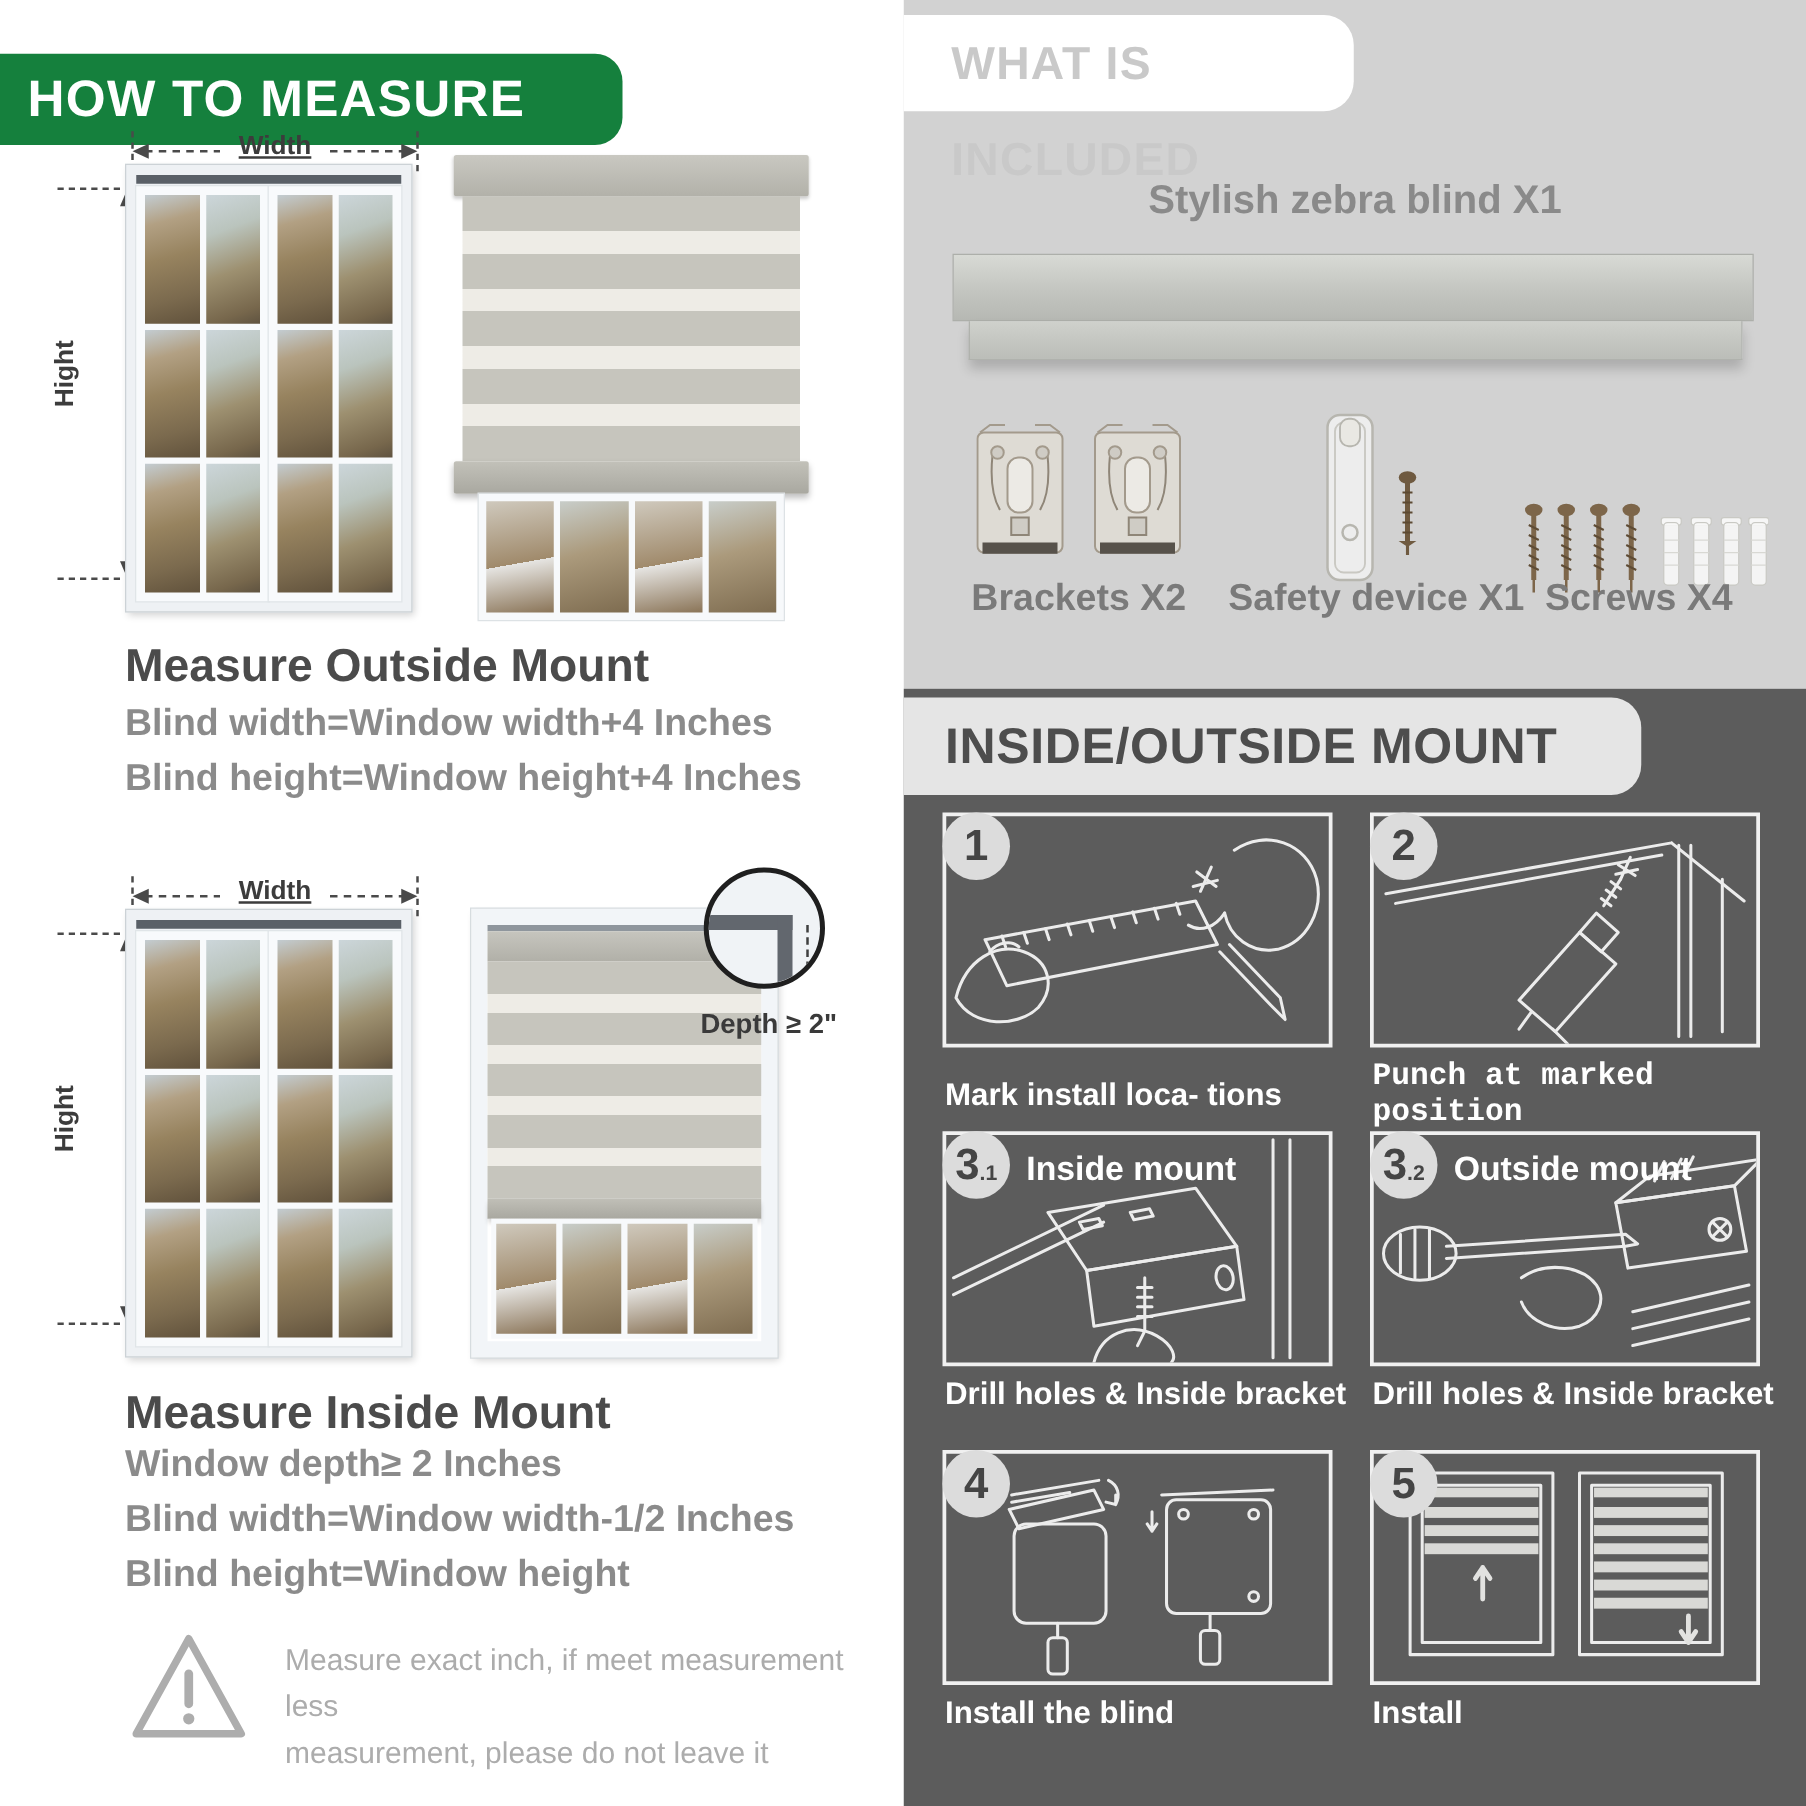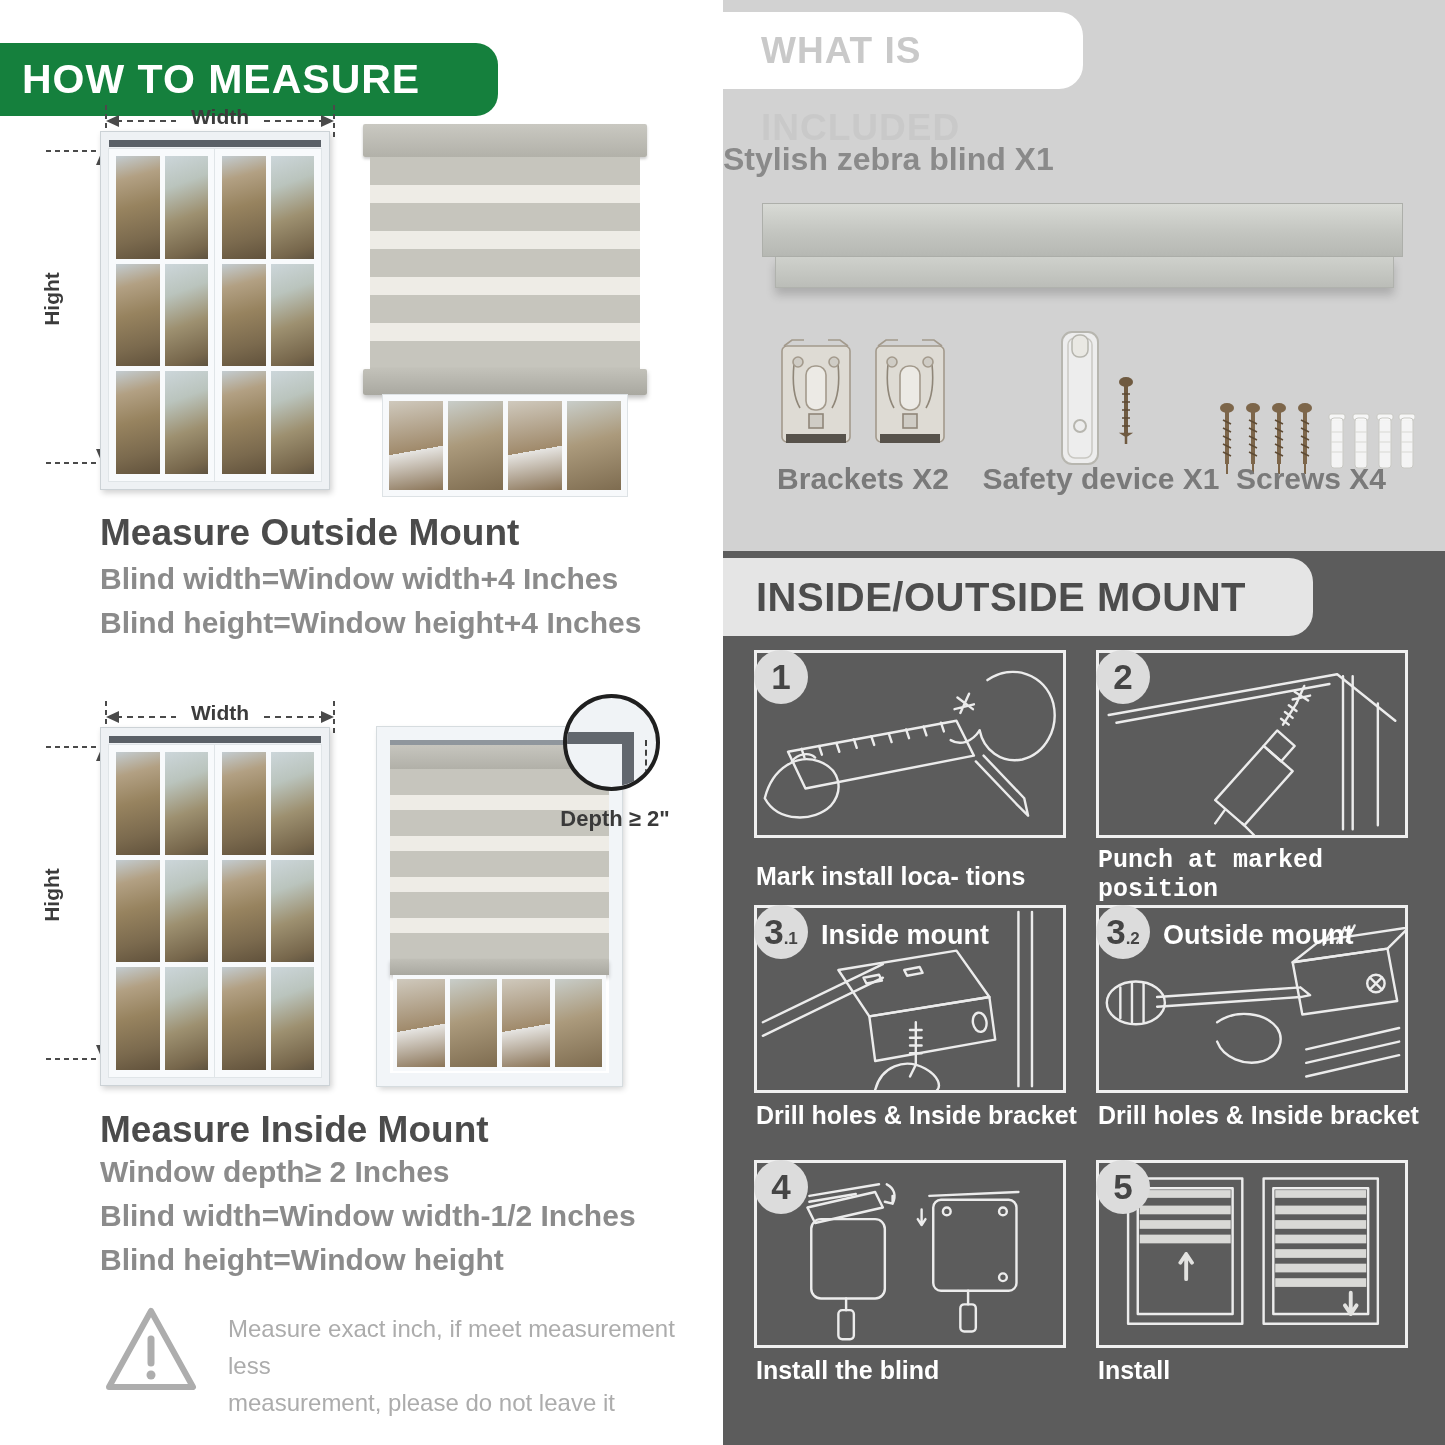--- a/index.html
+++ b/index.html
@@ -14,7 +14,7 @@
 
   
   .dim-label{position:absolute;left:0;right:0;top:2px;text-align:center;
-    font-size:21px;font-weight:bold;color:#3c3c3c;}
+    font-size:21px;font-weight:bold;color:#3c3c3c;text-decoration:underline;}
   .vlabel{position:absolute;left:-18px;top:138px;width:60px;text-align:center;
     font-size:21px;font-weight:bold;color:#3c3c3c;transform:rotate(-90deg);}
 

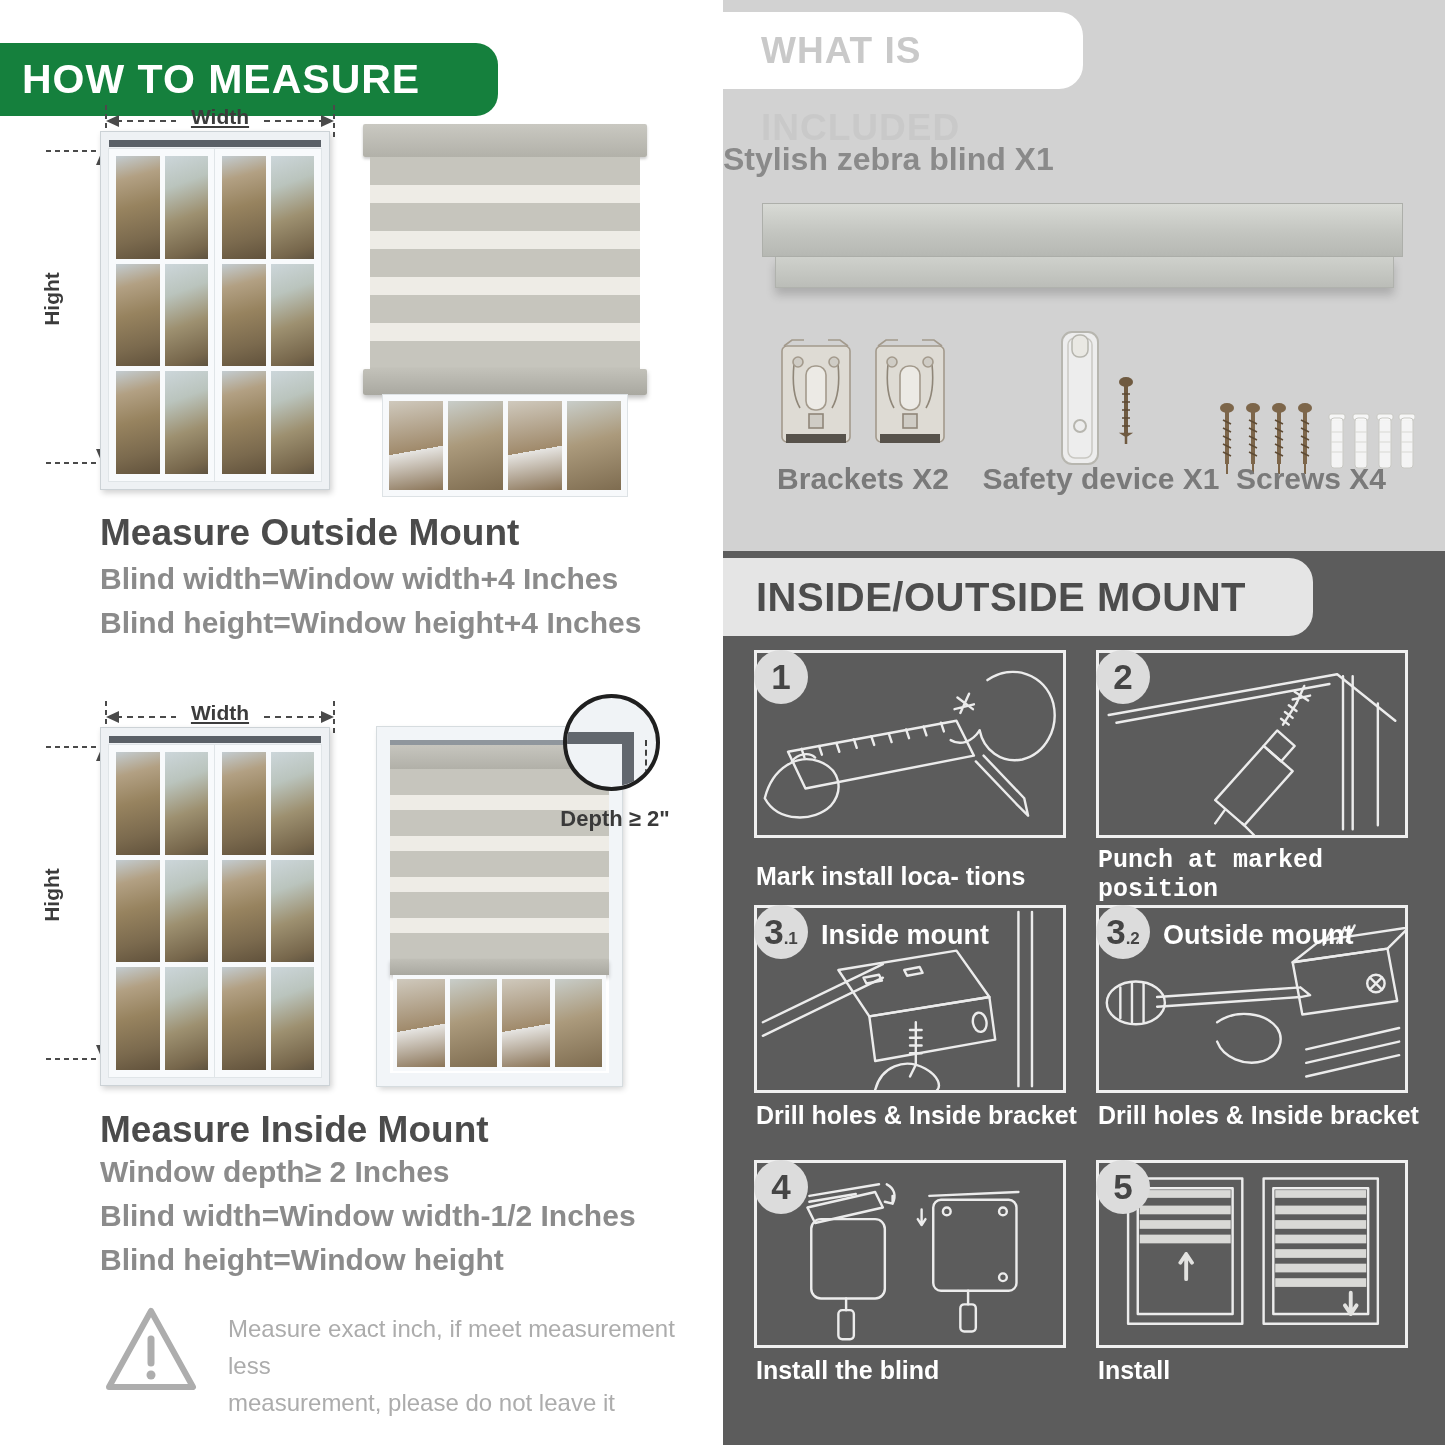--- a/index.html
+++ b/index.html
@@ -63,7 +63,7 @@
   .light-header{left:0;top:12px;width:360px;height:77px;background:#ffffff;border-radius:0 24px 24px 0;
     color:#c9c9c9;font-size:37px;font-weight:bold;line-height:77px;padding-left:38px;
     letter-spacing:1px;box-sizing:border-box;}
-  .blind-title{left:0;top:141px;width:722px;font-size:32px;font-weight:bold;color:#8a8a8a;}
+  .blind-title{left:0;top:141px;width:722px;text-align:center;font-size:32px;font-weight:bold;color:#8a8a8a;}
   .bar-tier1{left:39px;top:203px;width:641px;height:54px;
     background:linear-gradient(180deg,#d8dad5 0%,#c3c5c0 55%,#b6b8b3 100%);
     border:1px solid #adafaa;box-sizing:border-box;}

